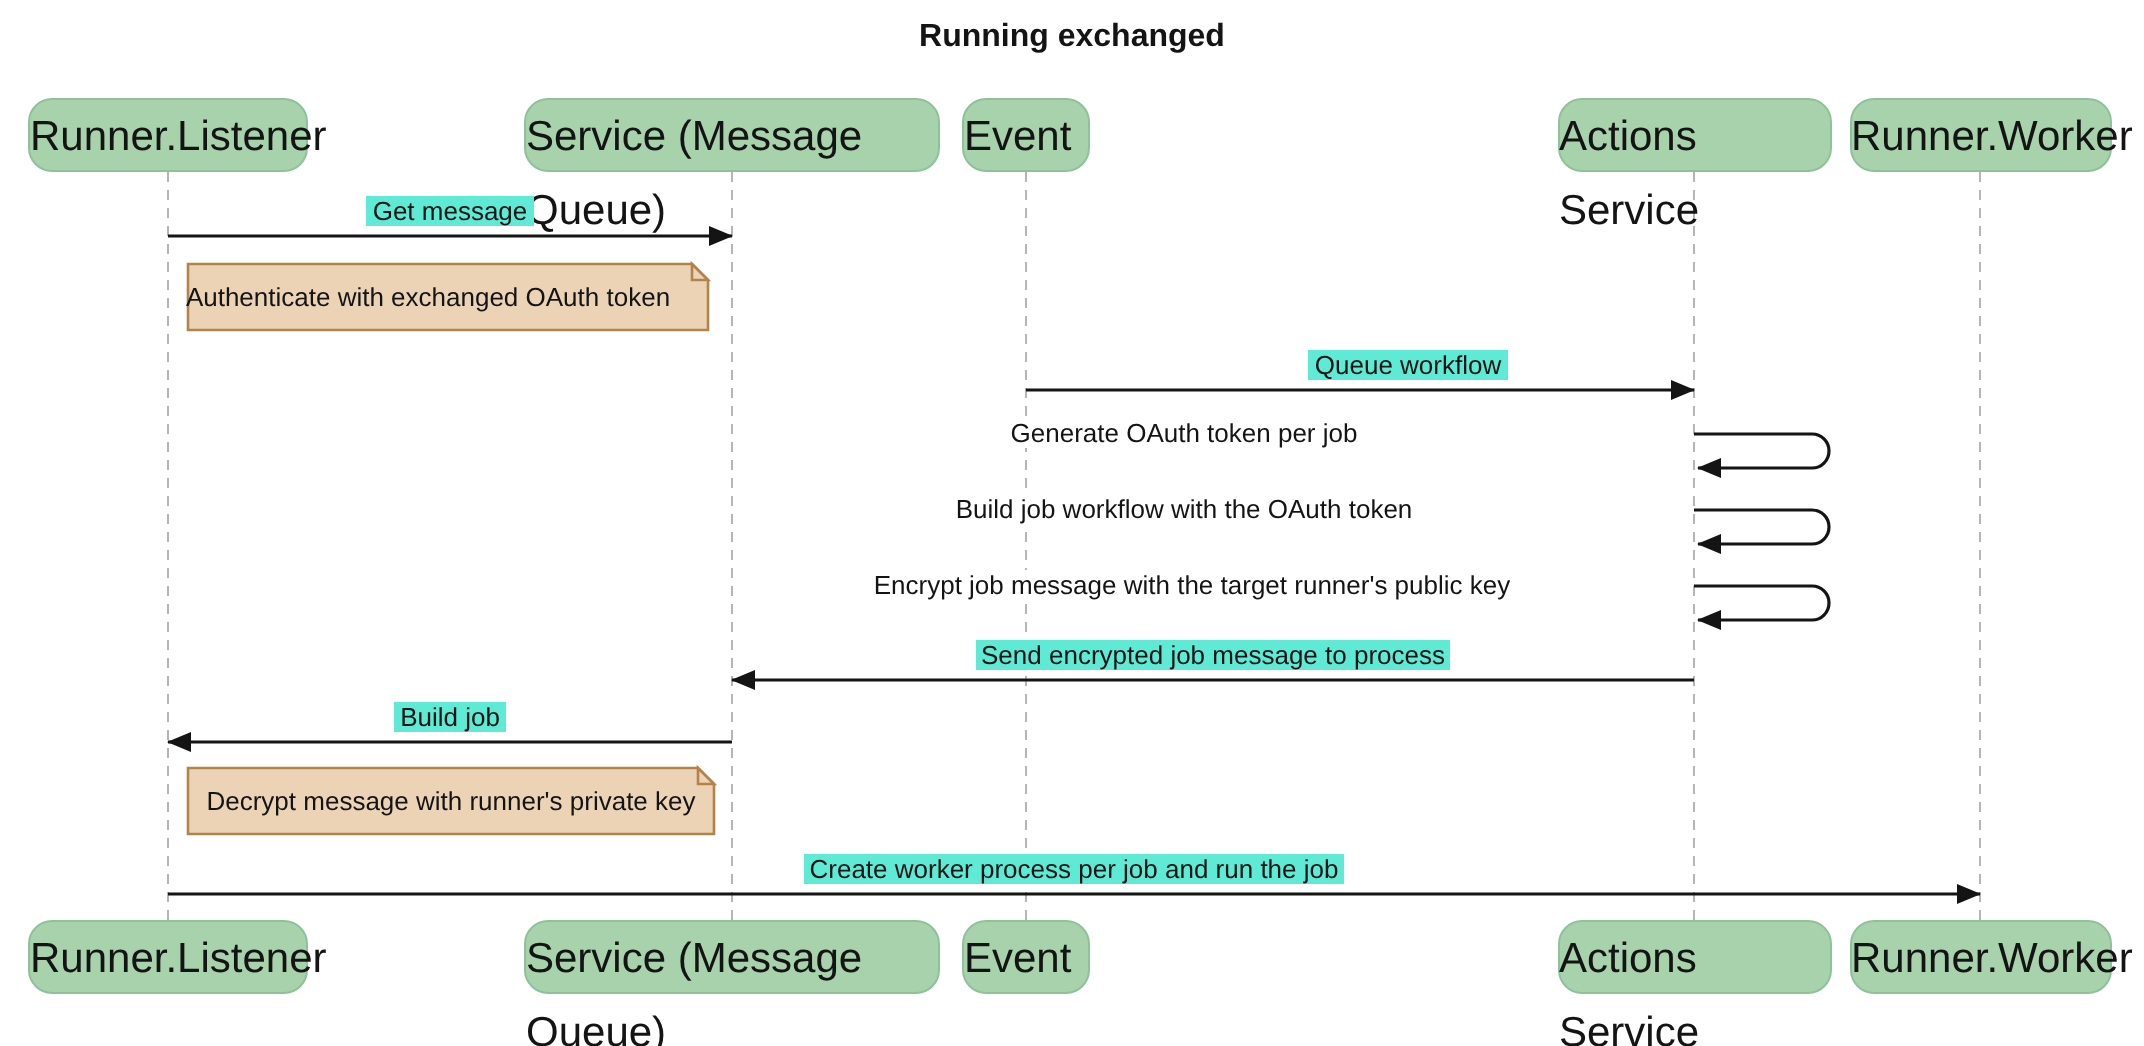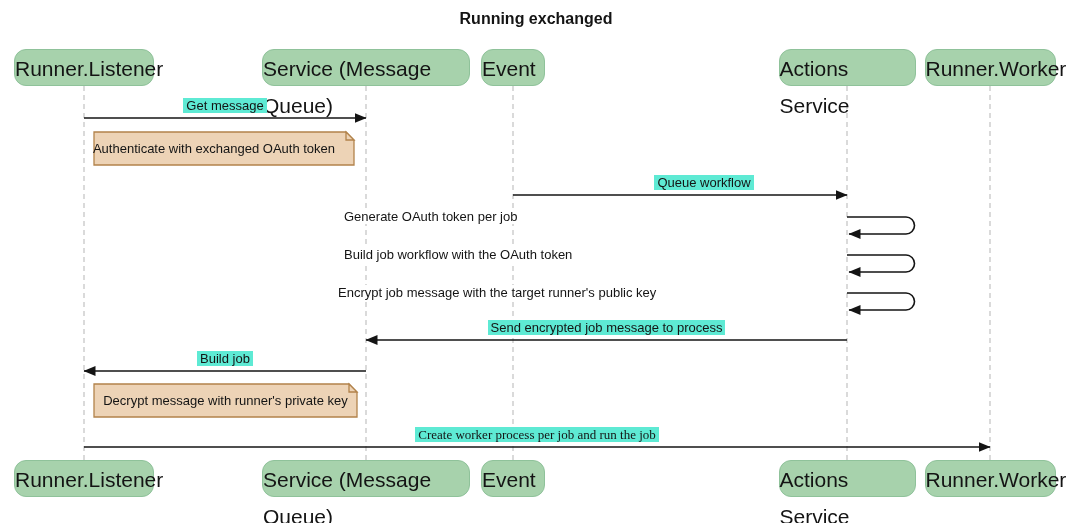--- a/index.html
+++ b/index.html
@@ -28,7 +28,7 @@
   }
   .msglabel.center{text-align:center;}
   .msglabel.center span{background:#5eead4;padding:0 3px;}
-  .msglabel.right{text-align:left;}
+  .msglabel.right{text-align:center;}
   .msglabel.right span{background:#ffffff;padding:0 2px;}
   .notelabel{
     position:absolute;height:17px;line-height:17px;font-size:13px;

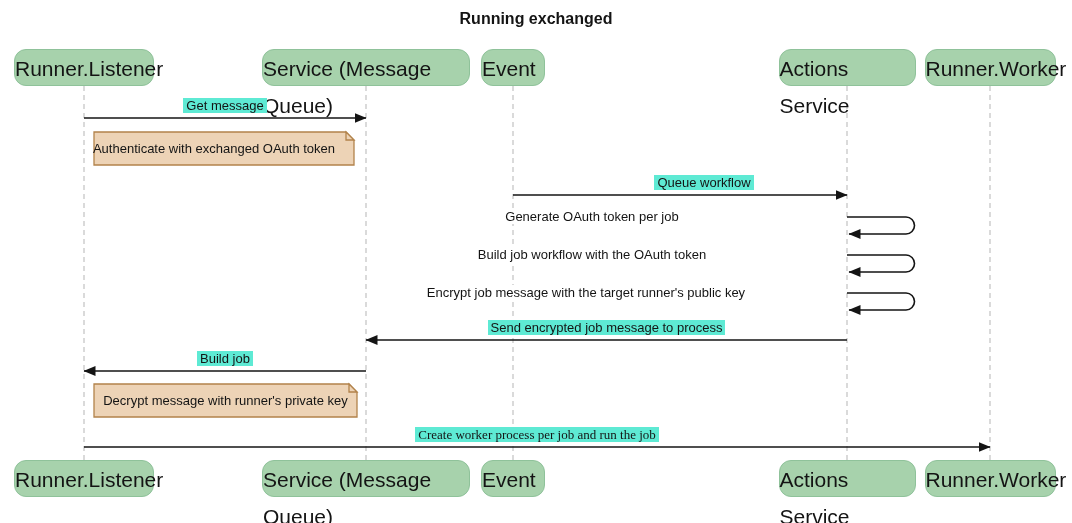--- a/index.html
+++ b/index.html
@@ -83,7 +83,7 @@
       <div class="msglabel center" style="left: 454px; width: 500px; top: 175px;"><span>Queue workflow</span></div>
       <div class="msglabel right" style="left: 342px; width: 500px; top: 209px;"><span>Generate OAuth token per job</span></div>
       <div class="msglabel right" style="left: 342px; width: 500px; top: 247px;"><span>Build job workflow with the OAuth token</span></div>
-      <div class="msglabel right" style="left: 336px; width: 500px; top: 285px;"><span>Encrypt job message with the target runner's public key</span></div>
+      <div class="msglabel right" style="left: 346px; width: 500px; top: 285px;"><span>Encrypt job message with the target runner's public key</span></div>
       <div class="msglabel center" style="left: 356.5px; width: 500px; top: 320px;"><span>Send encrypted job message to process</span></div>
       <div class="msglabel center" style="left: -25px; width: 500px; top: 351px;"><span>Build job</span></div>
       <div class="notelabel" style="left: 94px; width: 263px; top: 392px; text-align: center;">Decrypt message with runner's private key</div>

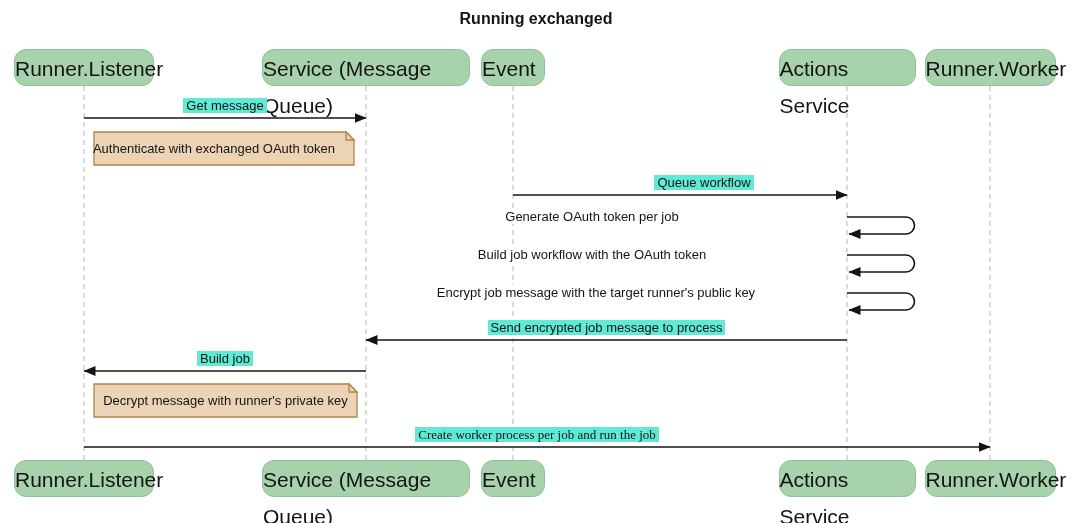--- a/index.html
+++ b/index.html
@@ -87,7 +87,7 @@
       <div class="msglabel center" style="left: 356.5px; width: 500px; top: 320px;"><span>Send encrypted job message to process</span></div>
       <div class="msglabel center" style="left: -25px; width: 500px; top: 351px;"><span>Build job</span></div>
       <div class="notelabel" style="left: 94px; width: 263px; top: 392px; text-align: center;">Decrypt message with runner's private key</div>
-      <div class="msglabel center" style="left: 287px; width: 500px; top: 427px; font-family: Liberation Serif, serif;"><span>Create worker process per job and run the job</span></div>
+      <div class="msglabel center" style="left: 287px; width: 500px; top: 427px;"><span>Create worker process per job and run the job</span></div>
     </div>
 </div>
 

